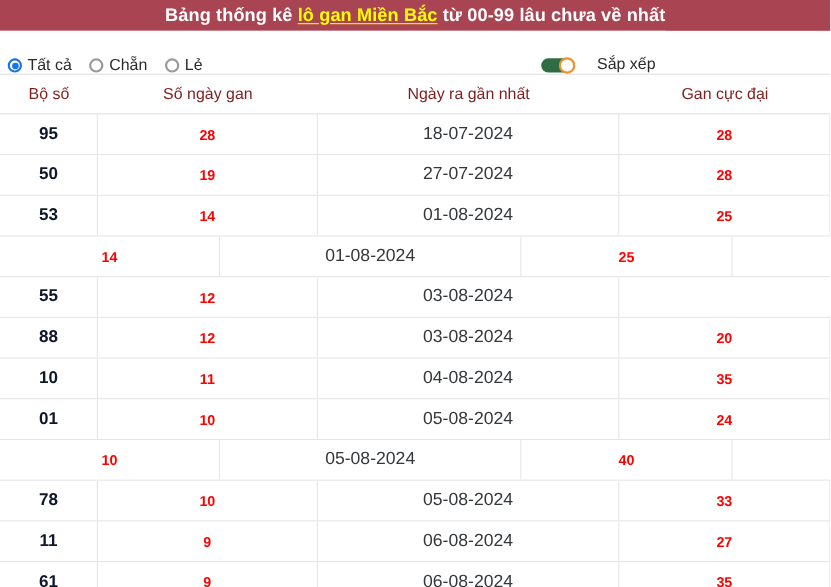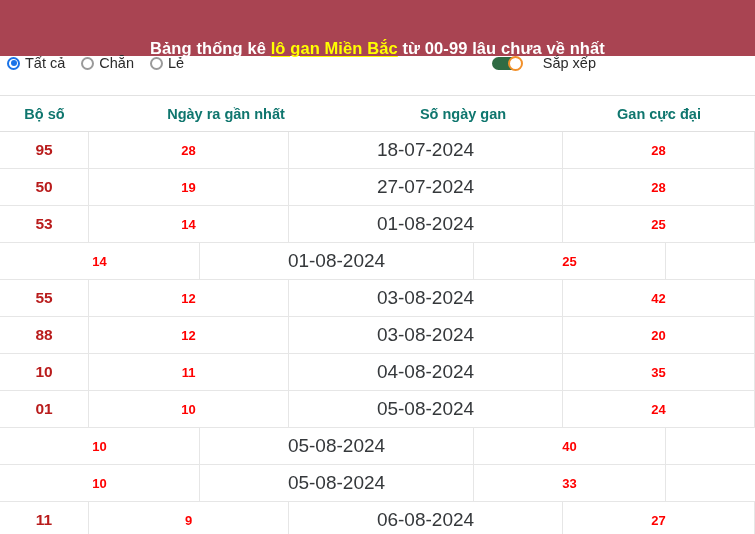--- a/index.html
+++ b/index.html
@@ -18,10 +18,10 @@
   
   .title-bar {
     width: 755px;
-    height: 56px;
+    height: 28px;
     background: #a94452;
     display: flex;
-    align-items: flex-end;
+    align-items: center;
     justify-content: center;
   }
   .title-text {

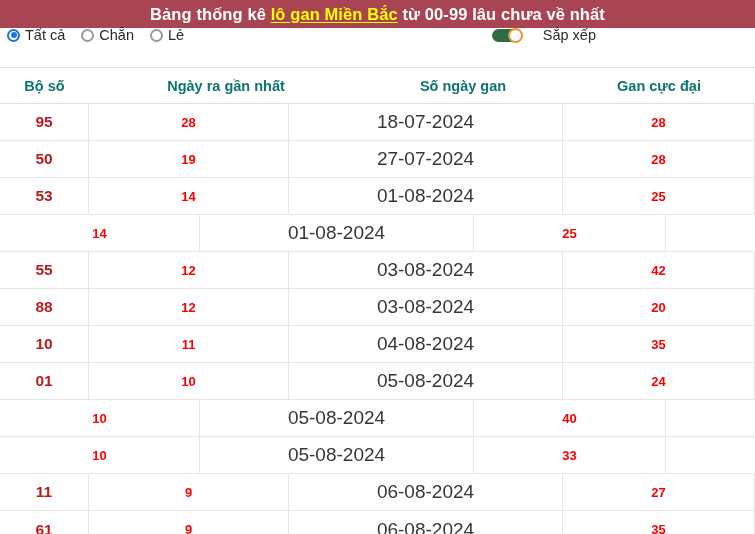--- a/index.html
+++ b/index.html
@@ -44,7 +44,7 @@
     width: 605px;
     height: 39px;
     display: flex;
-    align-items: flex-start;
+    align-items: flex-end;
     padding: 0 9px 0 7px;
     background: #ffffff;
   }

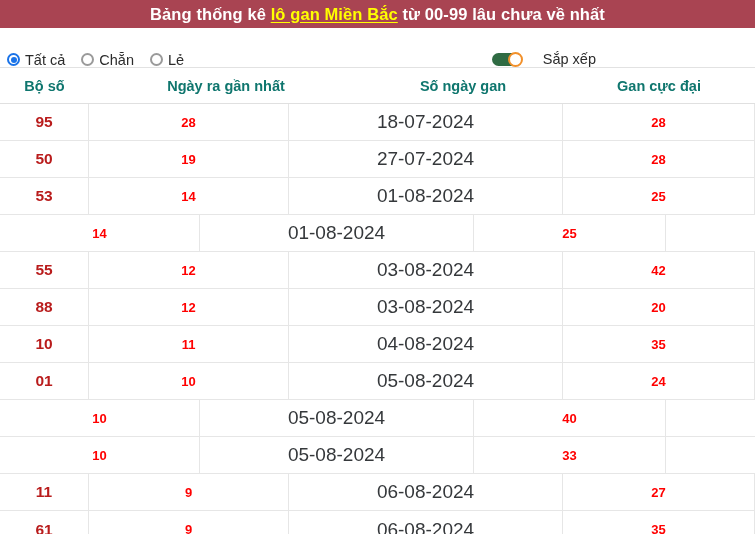--- a/index.html
+++ b/index.html
@@ -159,9 +159,9 @@
   .cell.c3 { width: 192px; border-right: 1px solid #e6e6e6; }
 
   .head .cell {
-    color: #0f766e;
+    color: #7f1d1d;
     font-size: 14.5px;
-    font-weight: bold;
+    font-weight: normal;
   }
   .cell-num {
     color: #b91c1c;

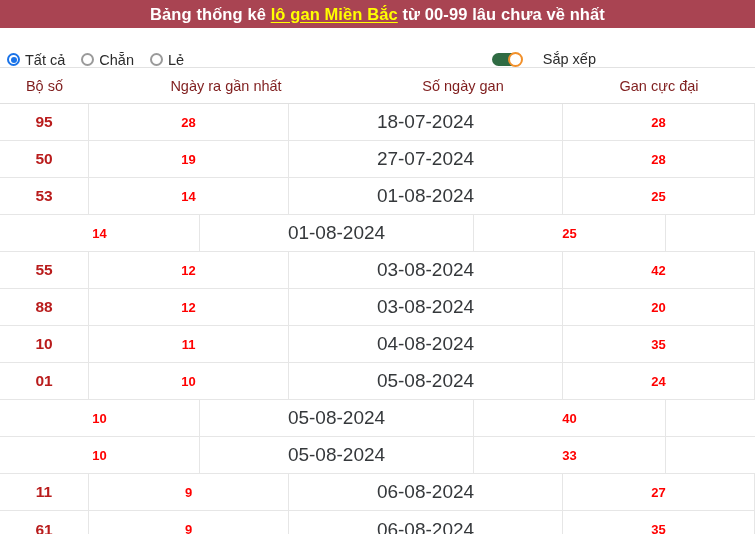--- a/index.html
+++ b/index.html
@@ -221,8 +221,8 @@
 
   <div class="trow head">
     <div class="cell c0">Bộ số</div>
+    <div class="cell c1">Số ngày gan</div>
     <div class="cell c2">Ngày ra gần nhất</div>
-    <div class="cell c1">Số ngày gan</div>
     <div class="cell c3">Gan cực đại</div>
   </div>
 

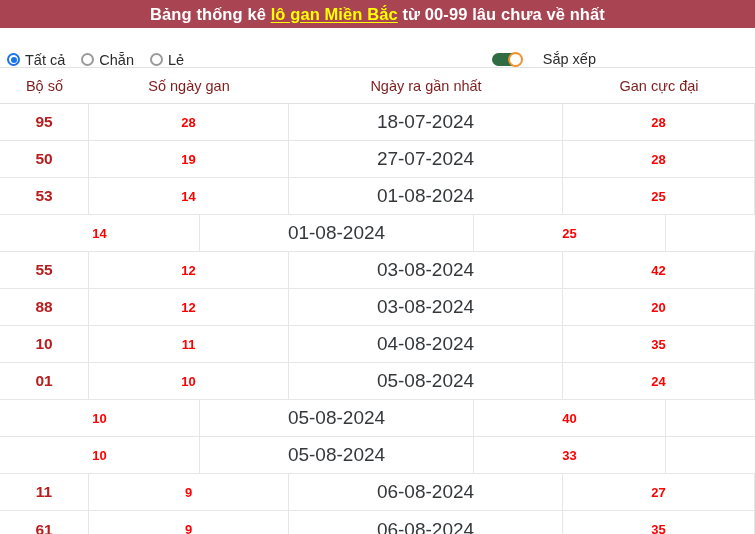--- a/index.html
+++ b/index.html
@@ -164,7 +164,7 @@
     font-weight: normal;
   }
   .cell-num {
-    color: #b91c1c;
+    color: #0f172a;
     font-weight: bold;
     font-size: 15.5px;
   }

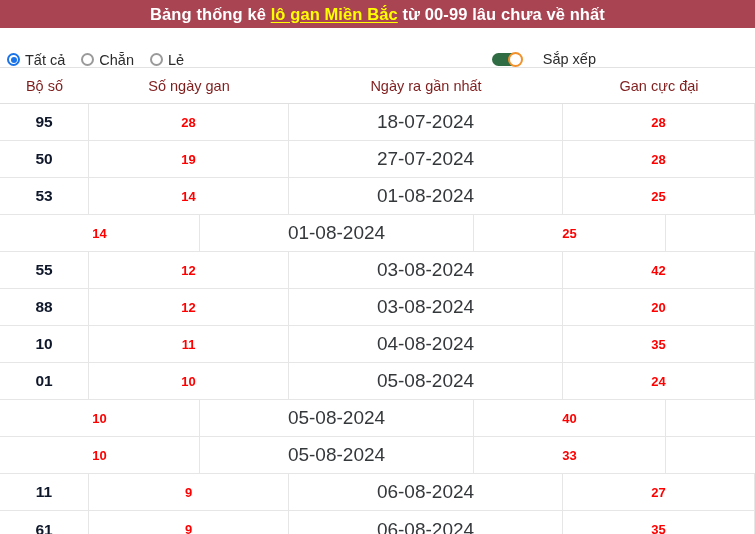--- a/index.html
+++ b/index.html
@@ -176,7 +176,7 @@
   .cell-date {
     color: #35383b;
     font-weight: normal;
-    font-size: 19px;
+    font-size: 16px;
   }
 </style>
 </head>

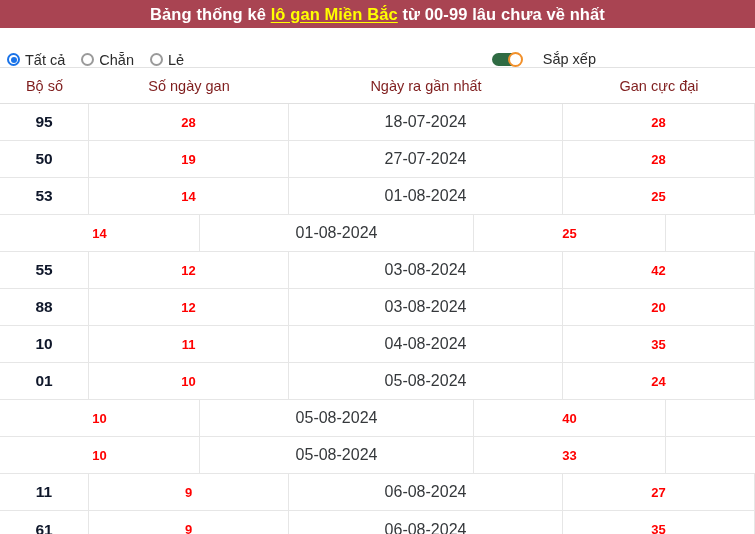--- a/index.html
+++ b/index.html
@@ -257,7 +257,6 @@
     <div class="cell c0 cell-num">55</div>
     <div class="cell c1 cell-red">12</div>
     <div class="cell c2 cell-date">03-08-2024</div>
-    <div class="cell c3 cell-red">42</div>
   </div>
 
   <div class="trow">

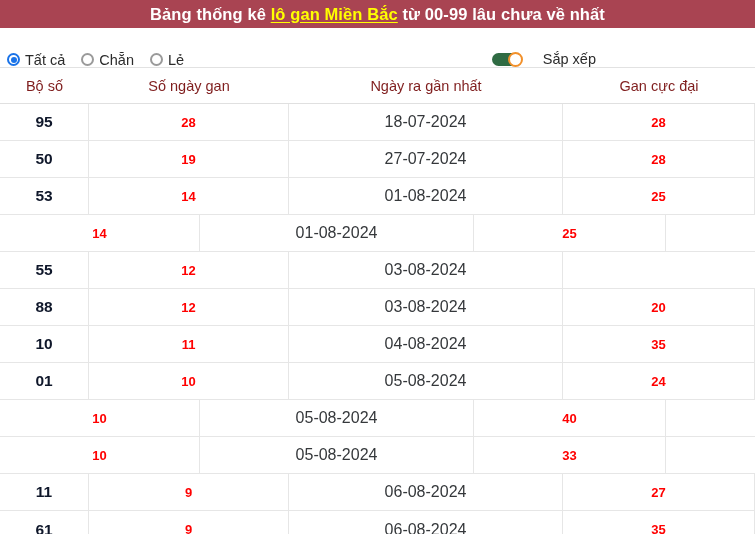--- a/index.html
+++ b/index.html
@@ -287,6 +287,7 @@
   </div>
 
   <div class="trow">
+    <div class="cell c0 cell-num">78</div>
     <div class="cell c1 cell-red">10</div>
     <div class="cell c2 cell-date">05-08-2024</div>
     <div class="cell c3 cell-red">33</div>

